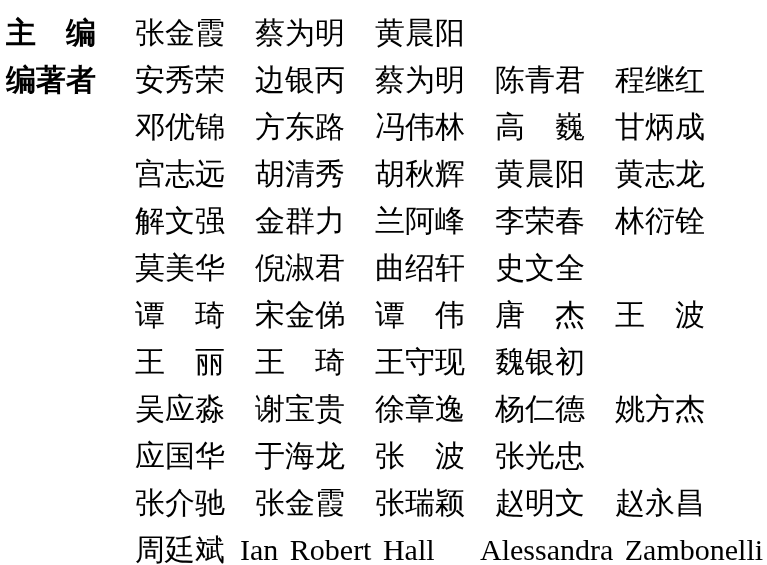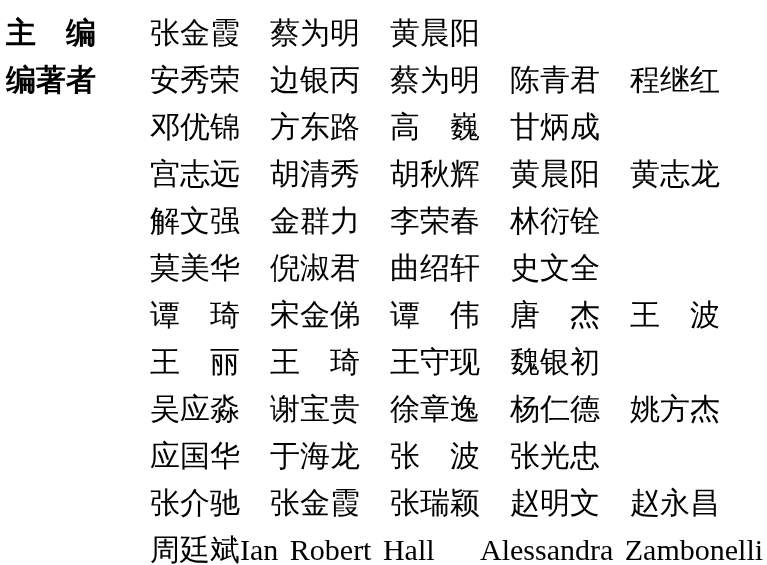--- a/index.html
+++ b/index.html
@@ -33,7 +33,7 @@
   .cell {
     flex: 0 0 120px;
     width: 120px;
-    text-align: right;
+    text-align: center;
   }
   .cell-wide {
     flex: 0 0 240px;

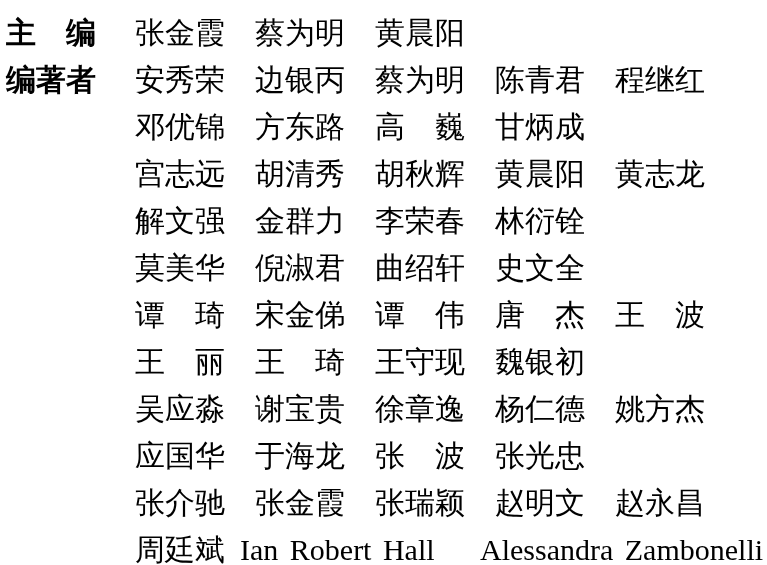--- a/index.html
+++ b/index.html
@@ -70,6 +70,7 @@
     <div class="label"></div>
     <div class="cell">邓优锦</div>
     <div class="cell">方东路</div>
+    <div class="cell">冯伟林</div>
     <div class="cell">高　巍</div>
     <div class="cell">甘炳成</div>
   </div>

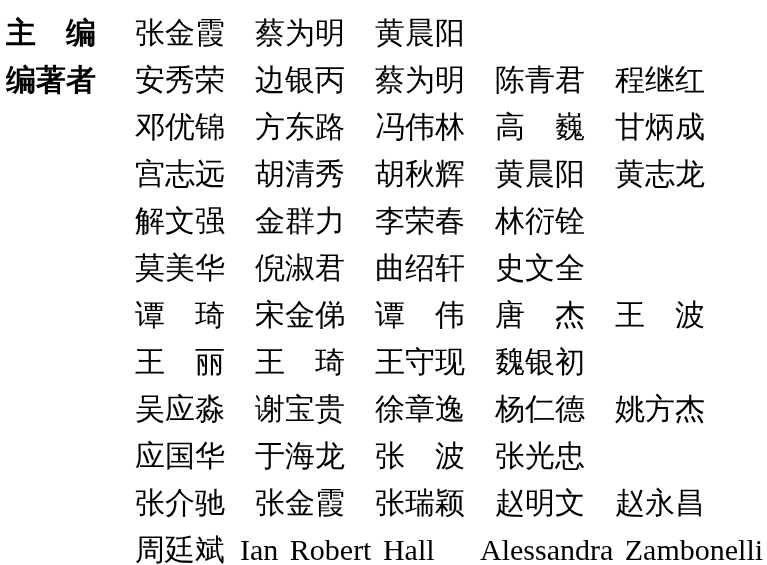--- a/index.html
+++ b/index.html
@@ -88,6 +88,7 @@
     <div class="label"></div>
     <div class="cell">解文强</div>
     <div class="cell">金群力</div>
+    <div class="cell">兰阿峰</div>
     <div class="cell">李荣春</div>
     <div class="cell">林衍铨</div>
   </div>

